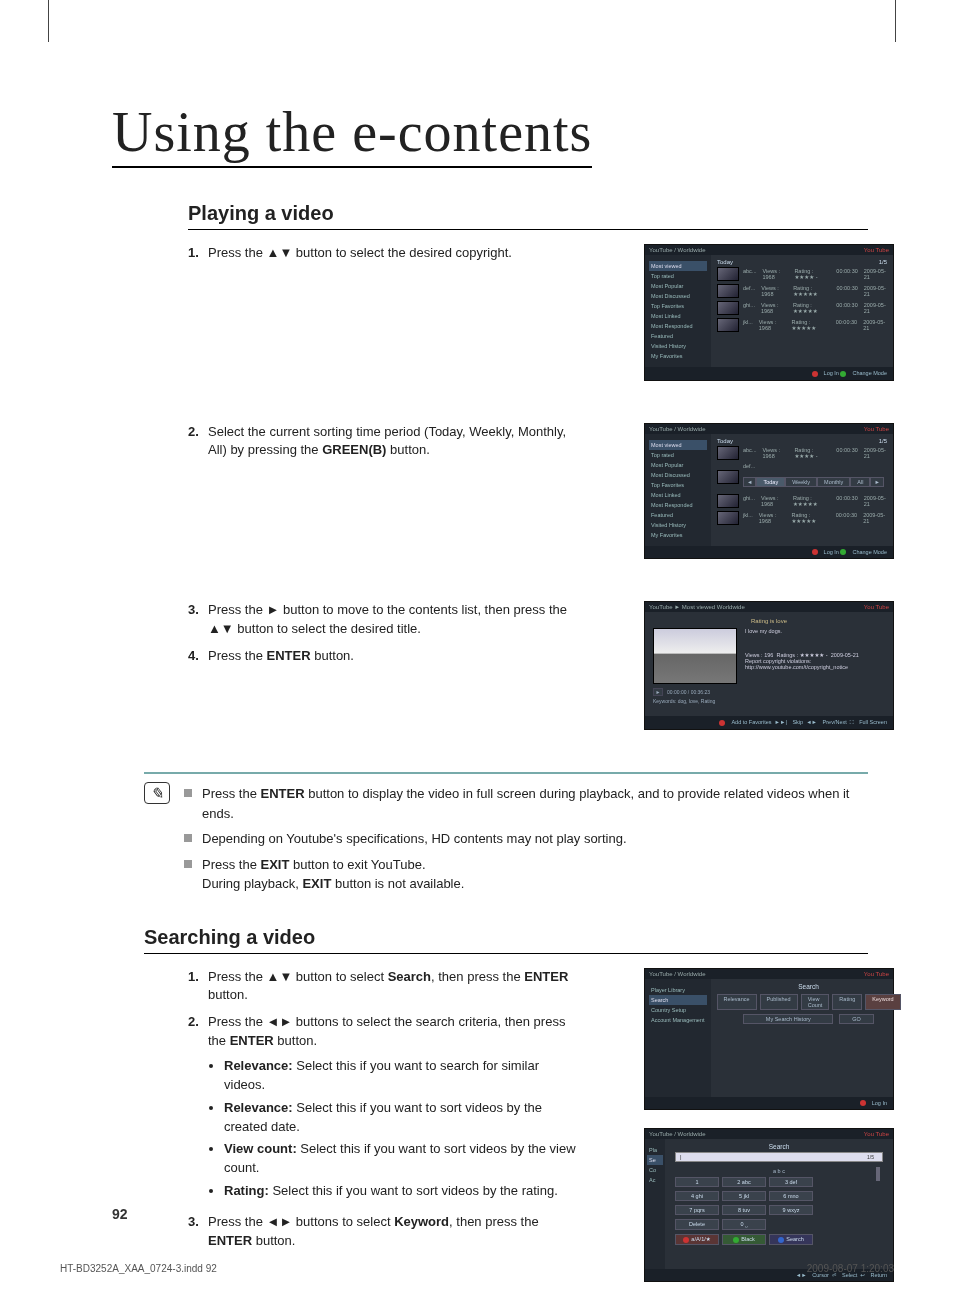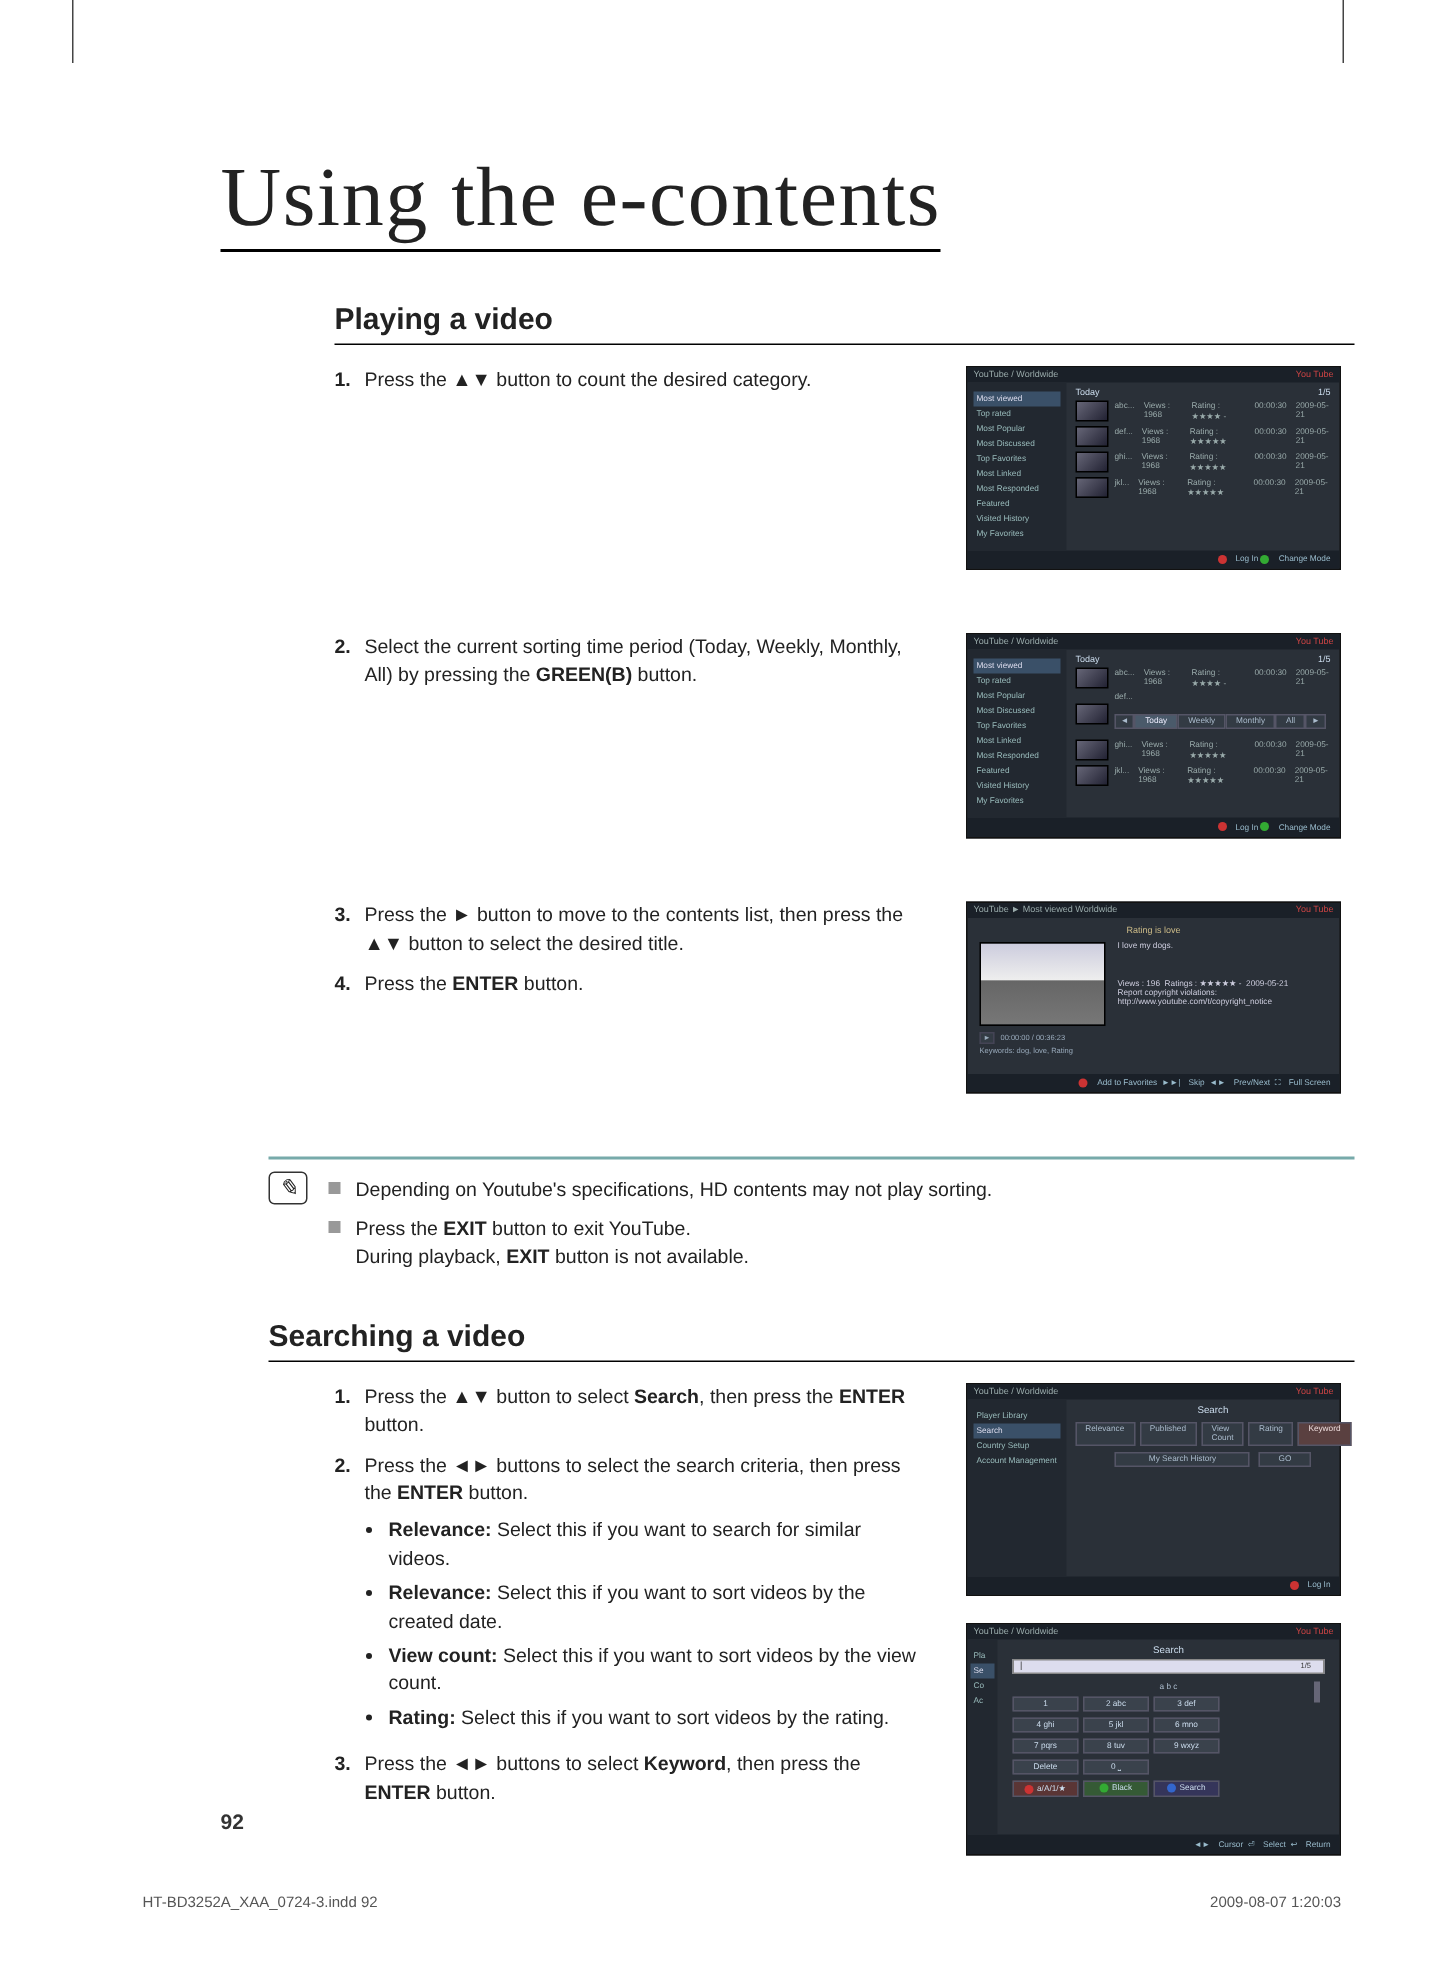--- a/index.html
+++ b/index.html
@@ -4,7 +4,7 @@
 <style>
   * { box-sizing: border-box; margin: 0; padding: 0; }
   body { width: 954px; height: 1312px; background: #fff; font-family: Arial, Helvetica, sans-serif; position: relative; color: #222; }
-  .page { padding: 100px 60px 40px 60px; position: relative; height: 100%; margin-left: 35px; }
+  .page { padding: 100px 60px 40px 60px; position: relative; height: 100%; }
   .vrule-left { position: absolute; left: 48px; top: 0; width: 1px; height: 42px; background: #444; }
   .vrule-right { position: absolute; right: 58px; top: 0; width: 1px; height: 42px; background: #444; }
   h1.title { font-family: "Times New Roman", serif; font-weight: 300; font-size: 56px; letter-spacing: 1px; border-bottom: 2px solid #000; display: inline-block; padding-bottom: 2px; margin-left: 52px; margin-bottom: 34px; }

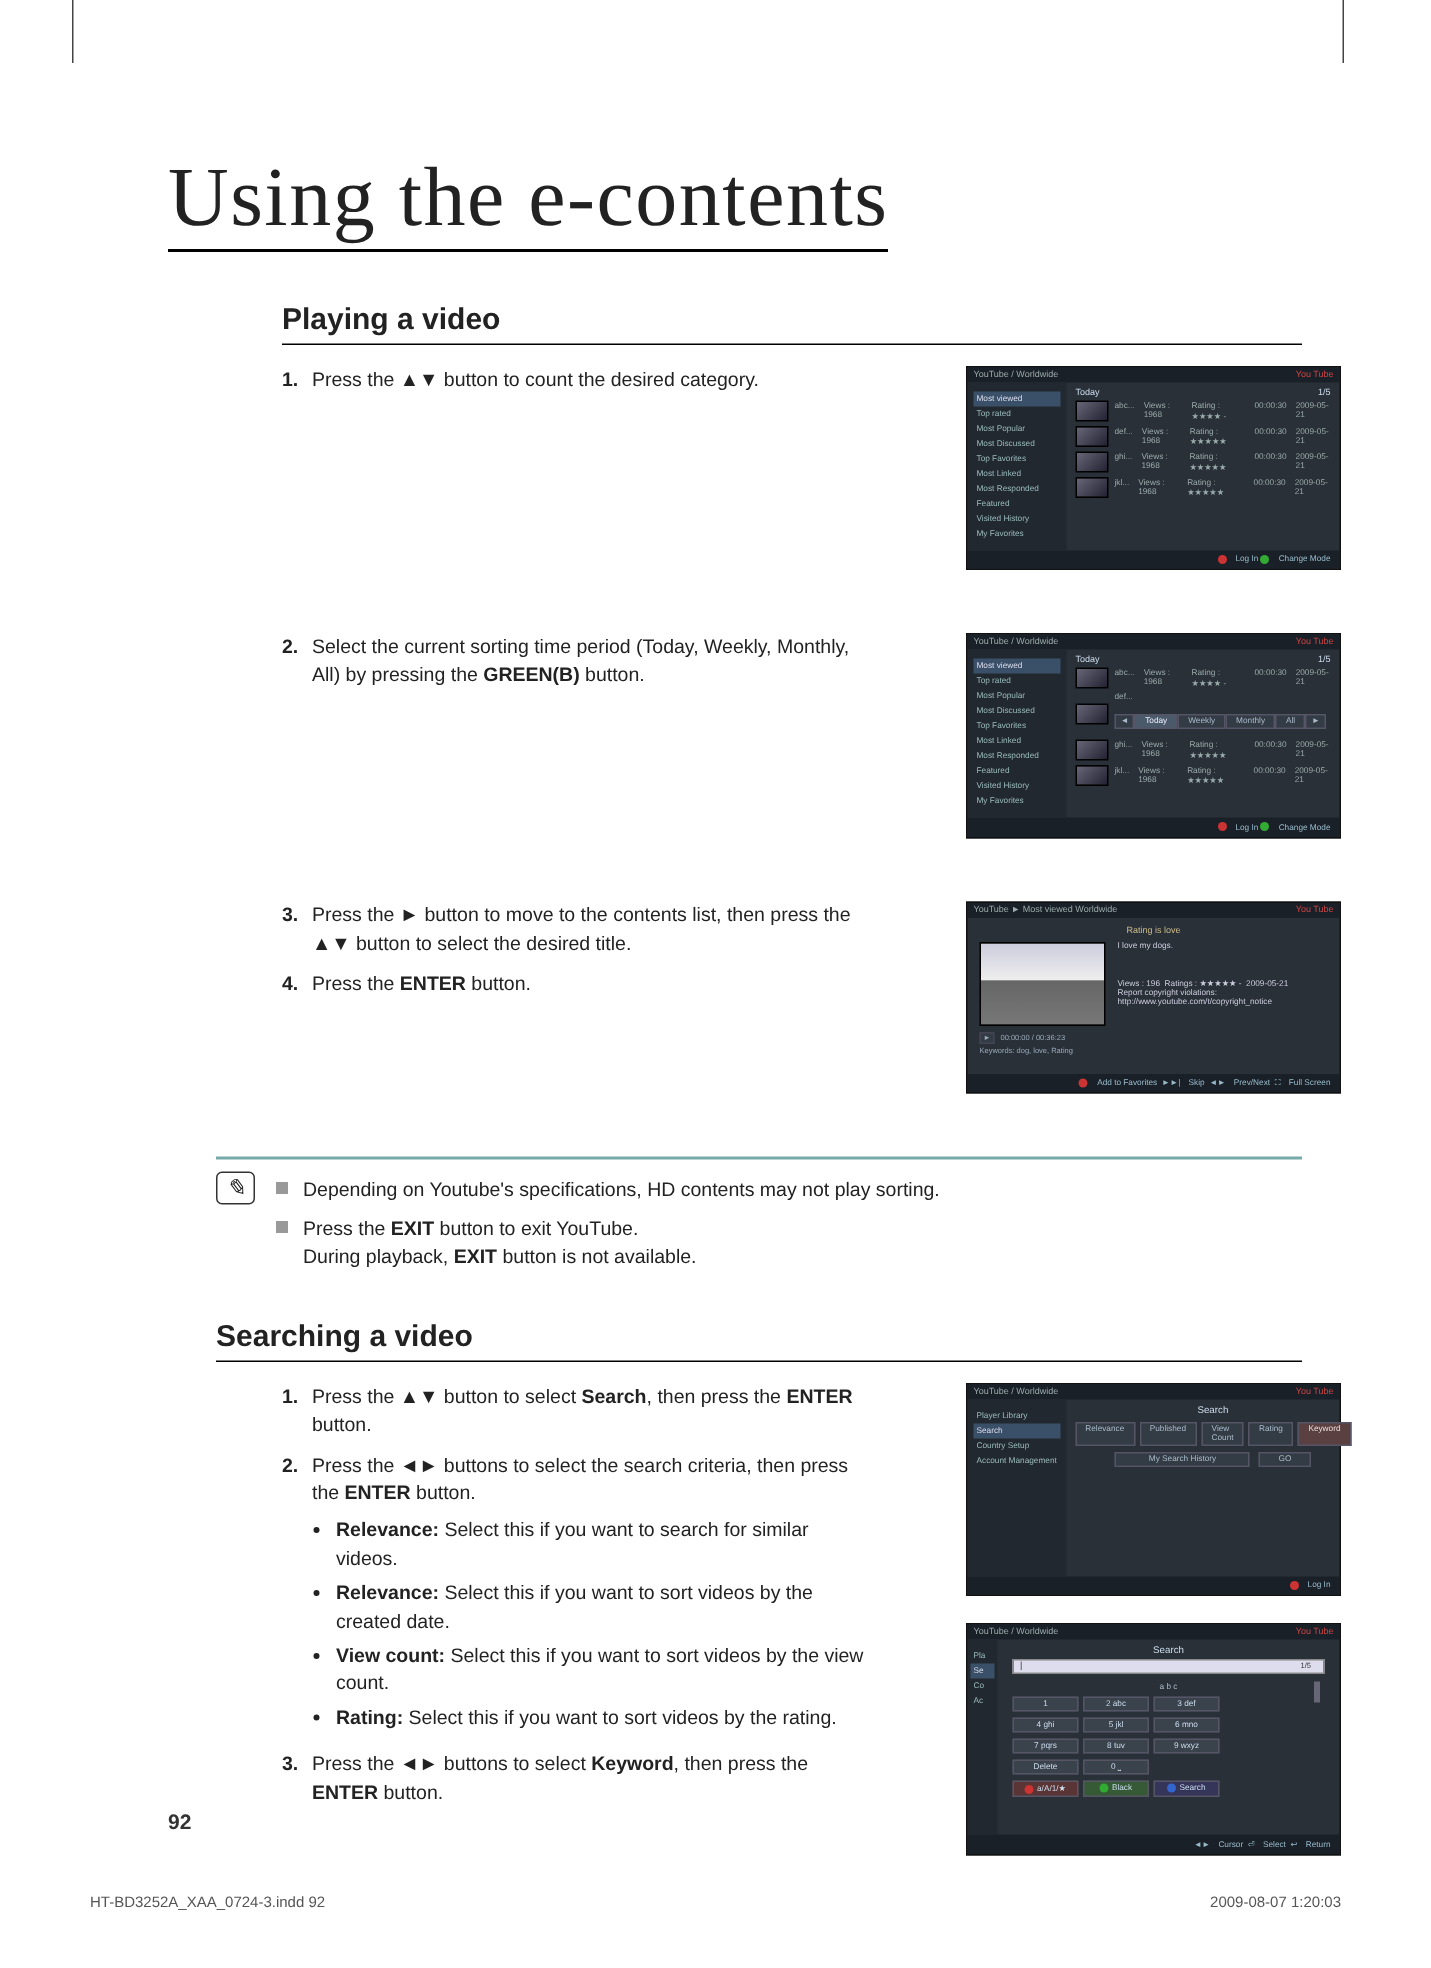--- a/index.html
+++ b/index.html
@@ -83,7 +83,7 @@
       <div class="textcol">
         <div class="step">
           <div class="num">1.</div>
-          <div class="body">Press the ▲▼ button to count the desired category.</div>
+          <div class="body">Press the ▲▼ button to select the desired copyright.</div>
         </div>
       </div>
       <div class="shotcol">

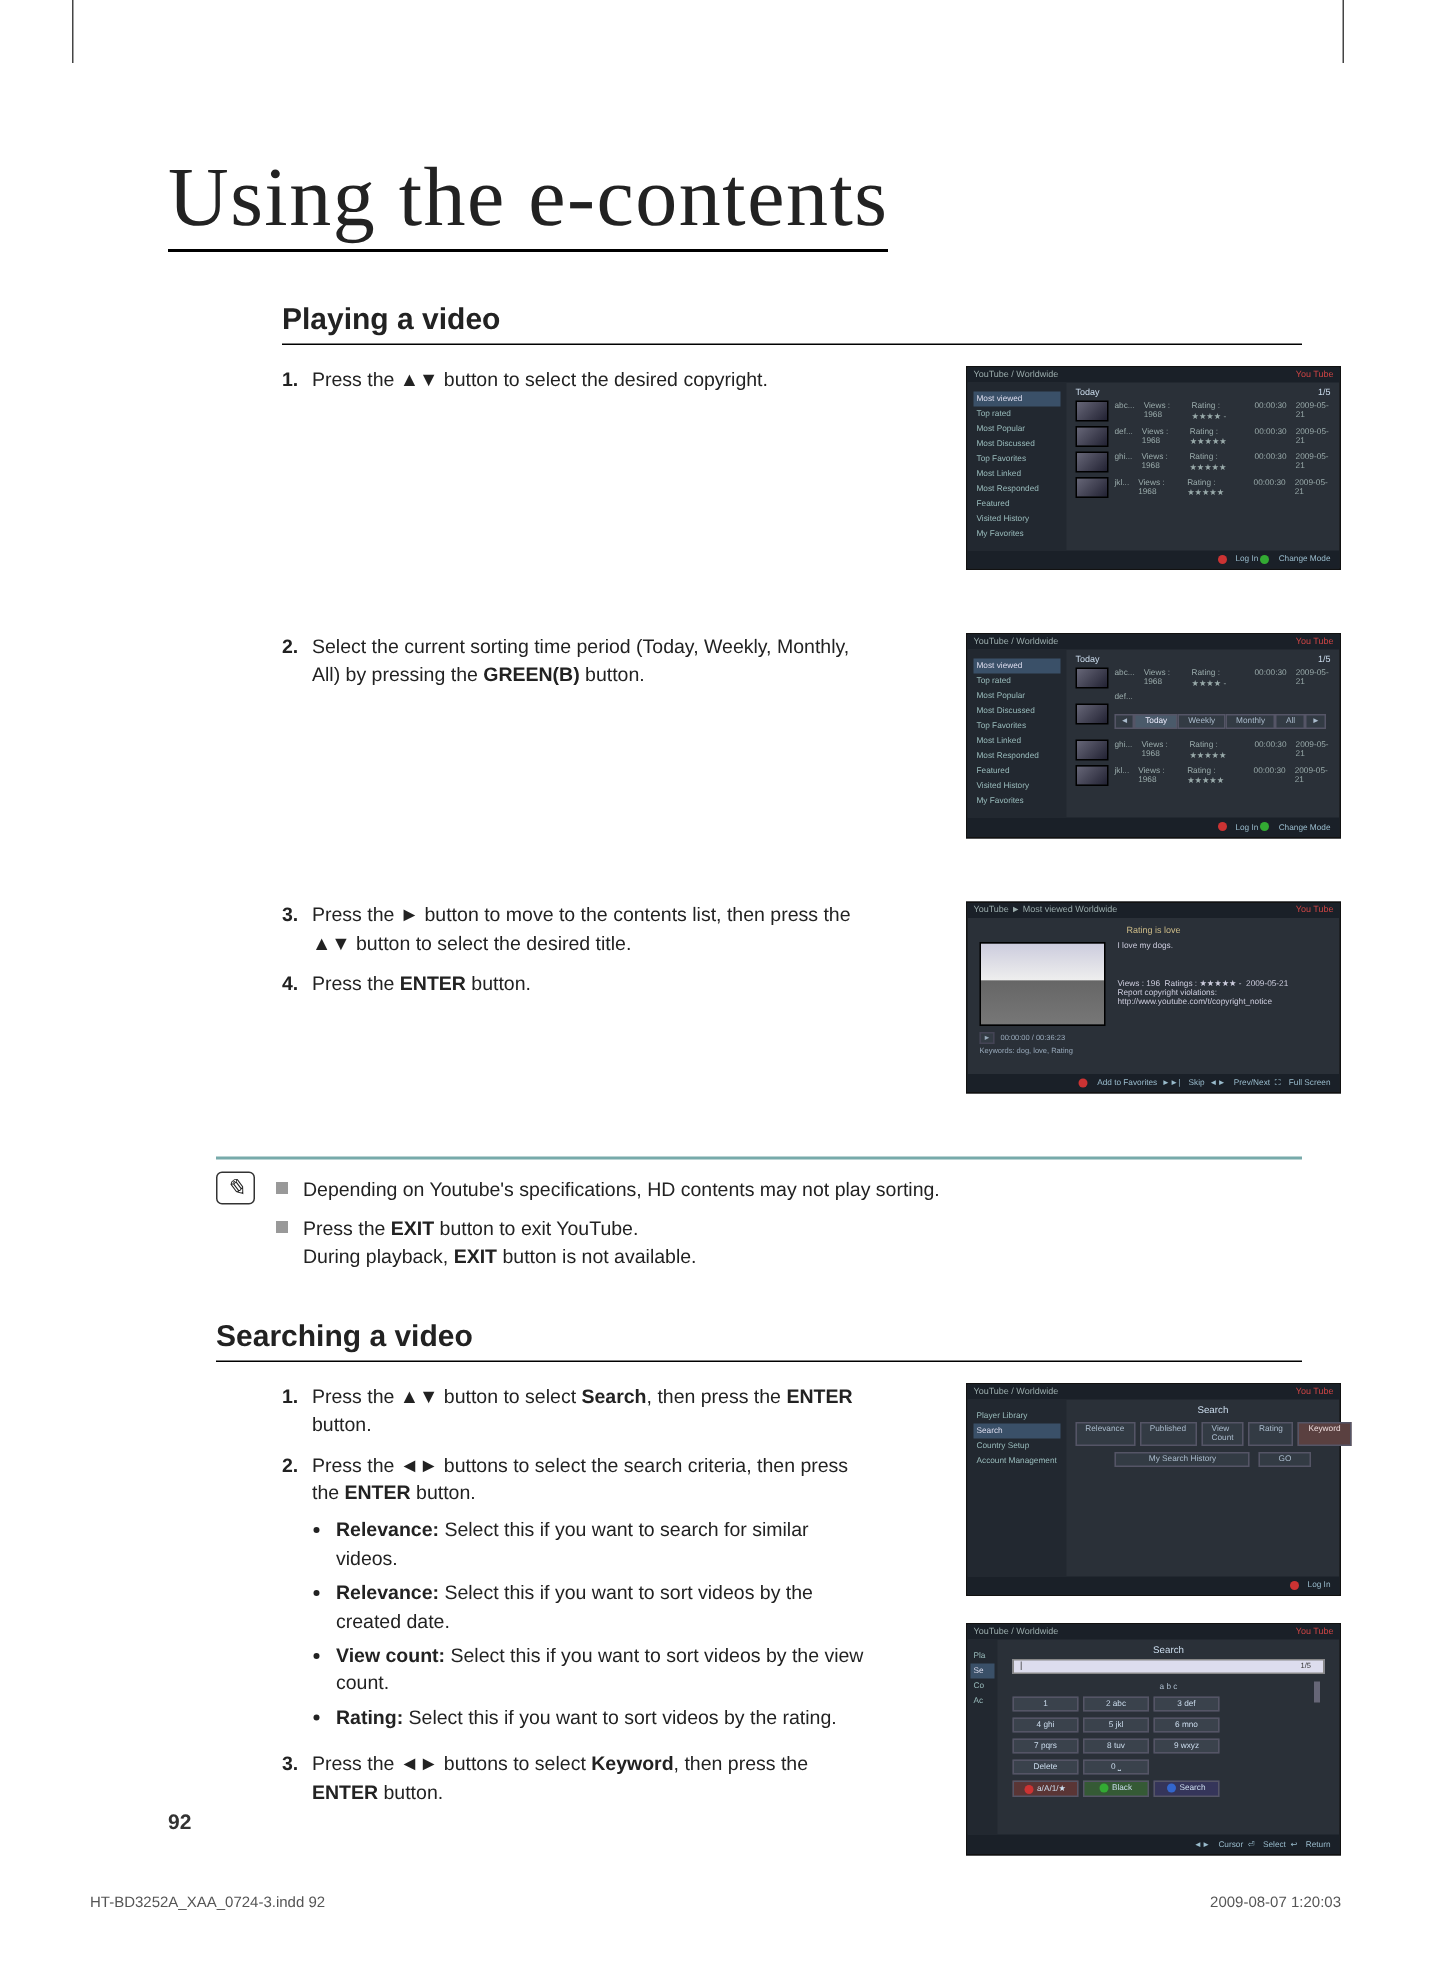--- a/index.html
+++ b/index.html
@@ -294,6 +294,10 @@
       <div class="note-body">
         <div class="bl">
             <div class="sq"></div>
+            <div><span>Press the </span><b>ENTER</b><span> button to display the video in full screen during playback, and to provide related videos when it ends.</span></div>
+          </div>
+        <div class="bl">
+            <div class="sq"></div>
             <div>Depending on Youtube's specifications, HD contents may not play sorting.</div>
           </div>
         <div class="bl">

